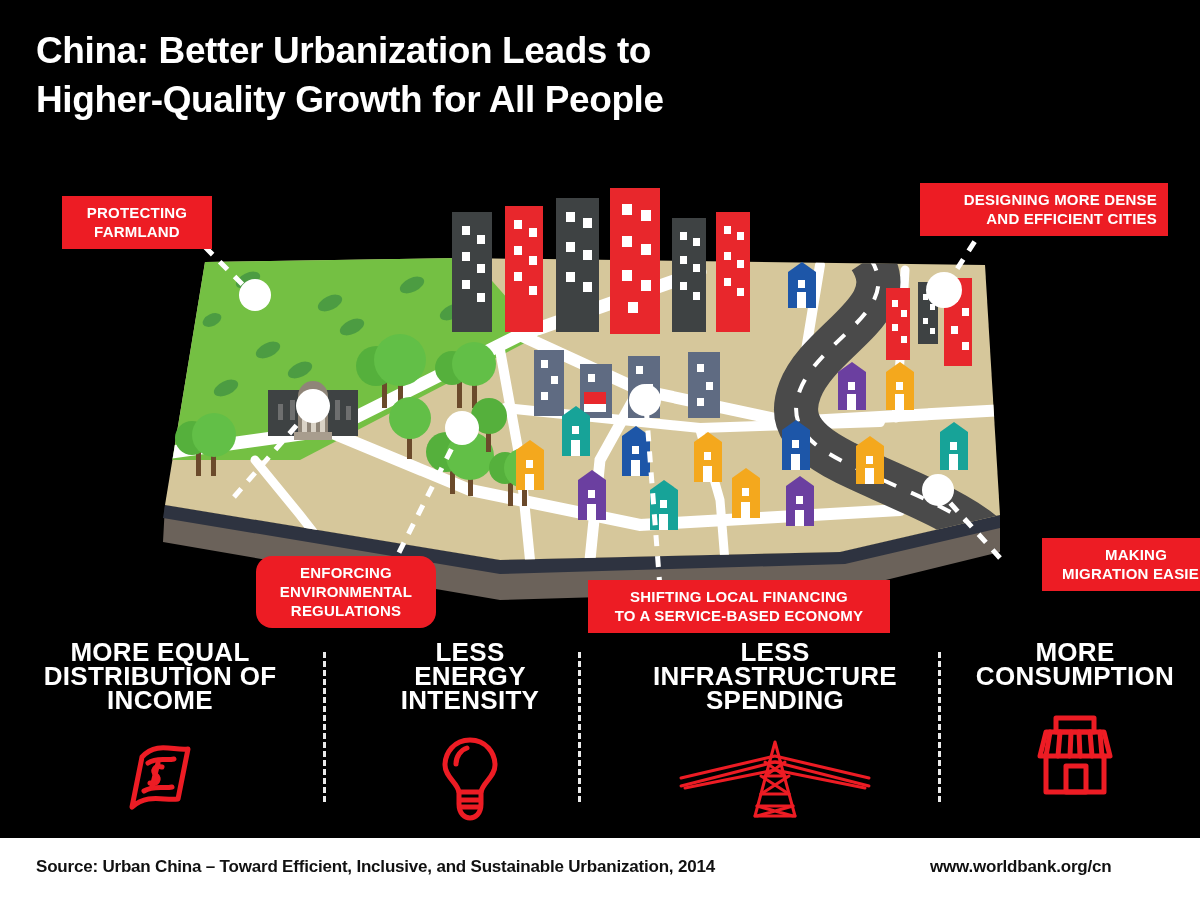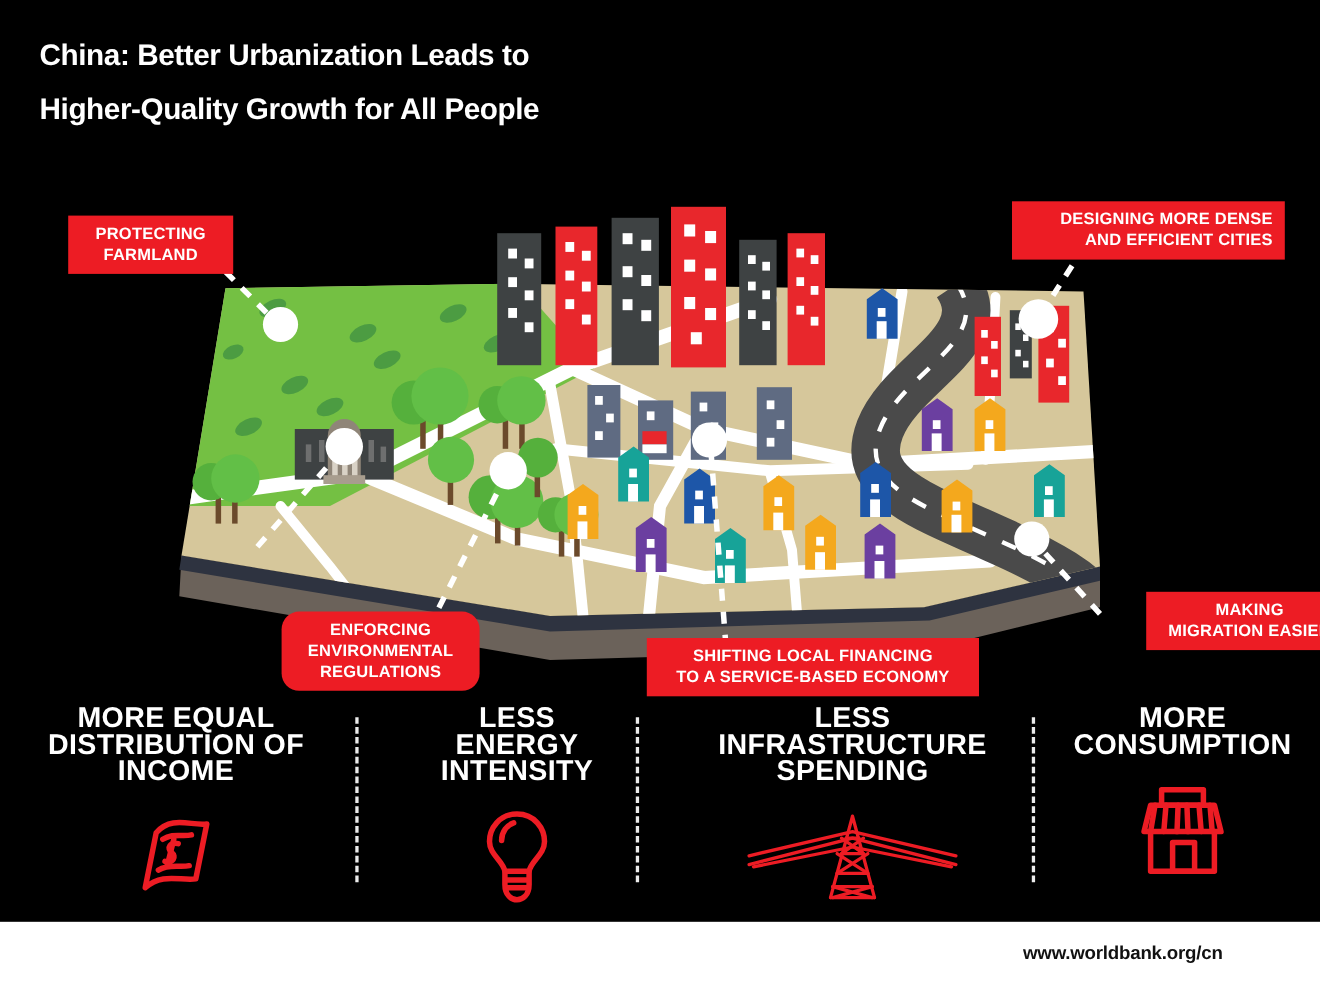--- a/index.html
+++ b/index.html
@@ -9,7 +9,7 @@
   
   .title{
     position:absolute;left:36px;top:26px;width:1000px;
-    color:#fff;font-weight:bold;font-size:27px;line-height:49px;
+    color:#fff;font-weight:bold;font-size:37px;line-height:49px;
     letter-spacing:-0.4px;font-family:"Liberation Sans",sans-serif;
   }
   .title span{display:block;}

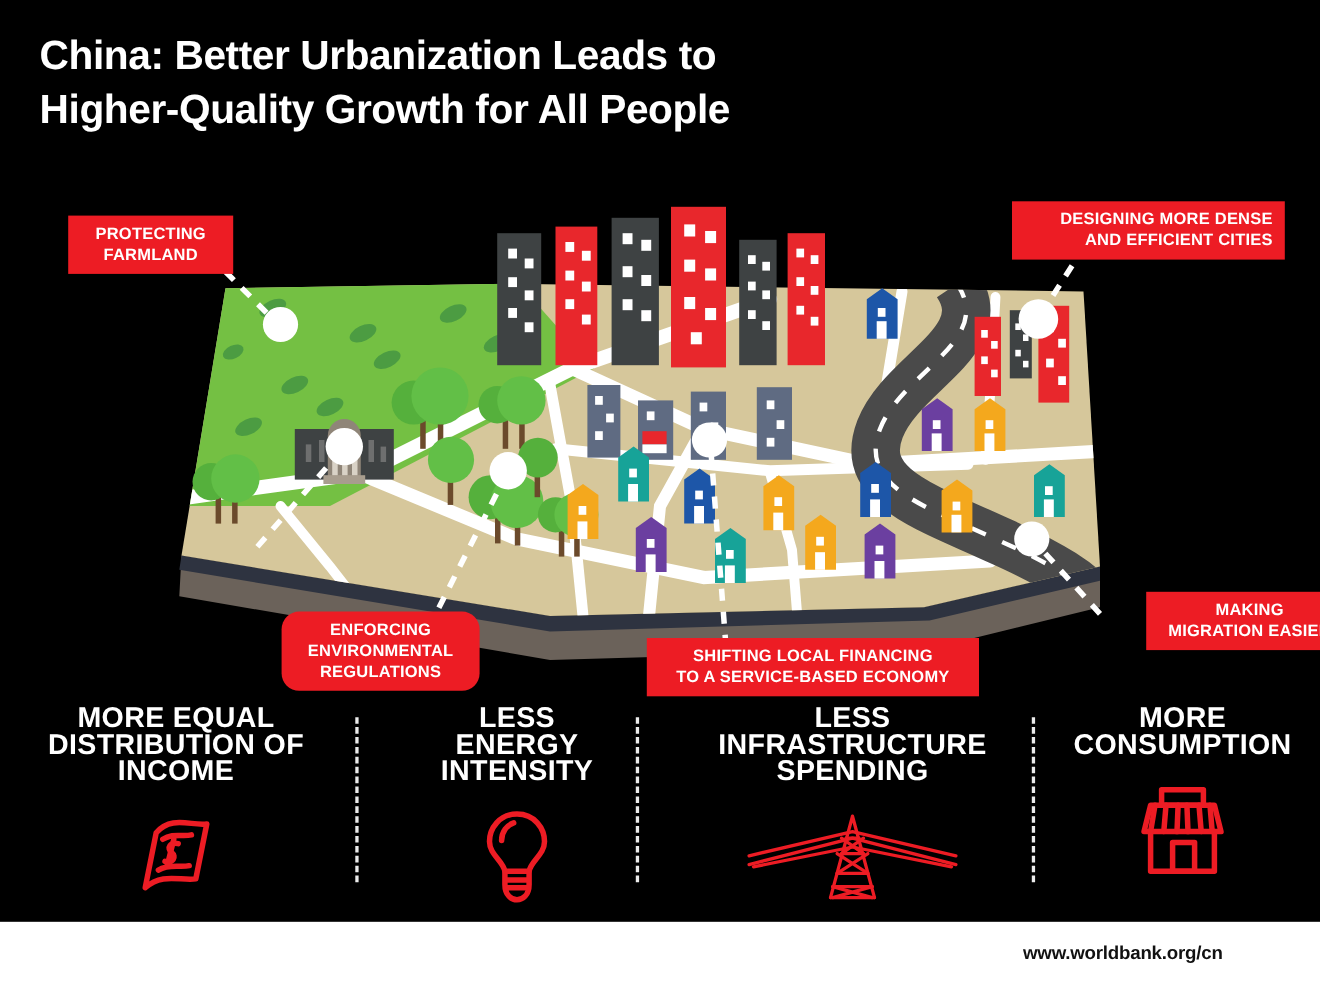--- a/index.html
+++ b/index.html
@@ -498,6 +498,7 @@
   </div>
 
   <div id="footer">
+    <div class="src">Source: Urban China – Toward Efficient, Inclusive, and Sustainable Urbanization, 2014</div>
     <div class="url">www.worldbank.org/cn</div>
   </div>
 

